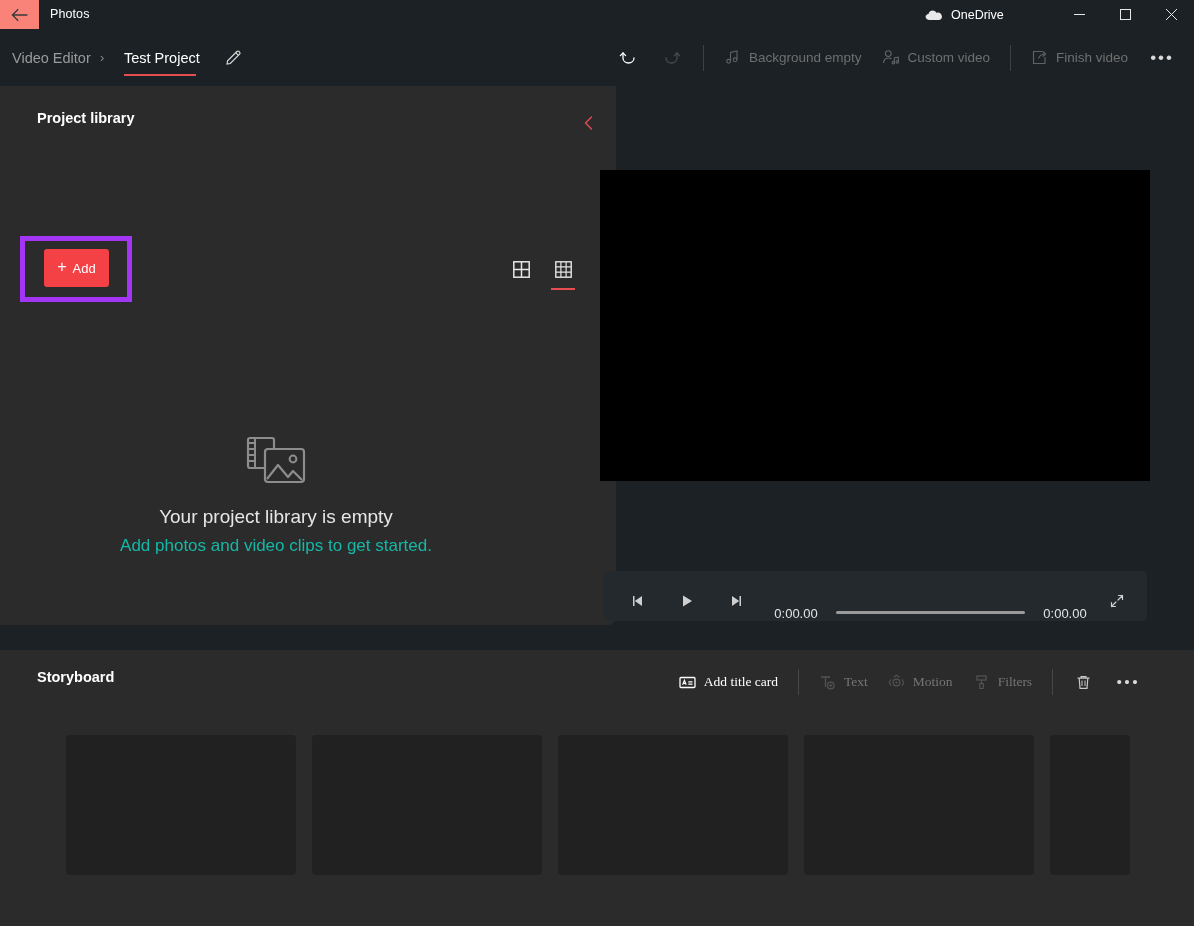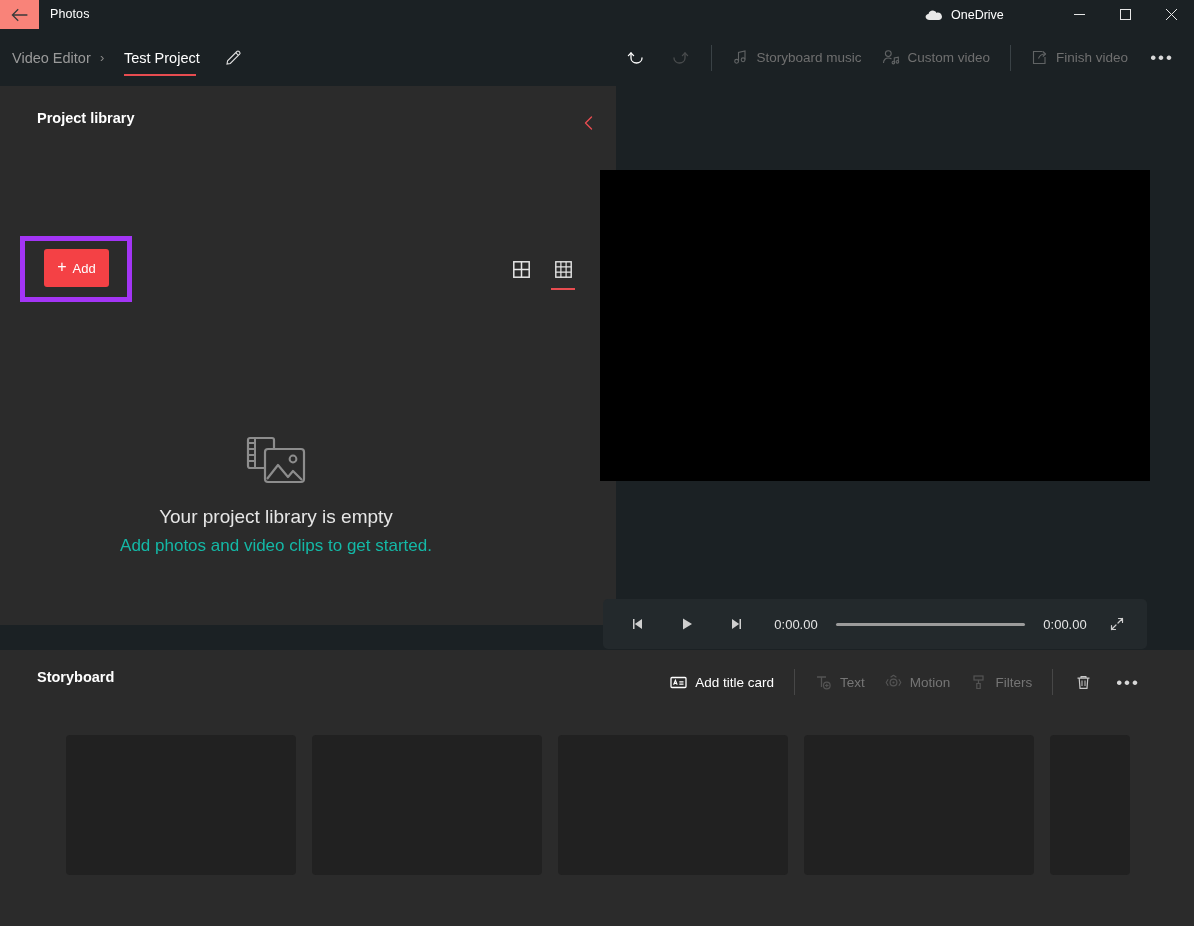--- a/index.html
+++ b/index.html
@@ -206,7 +206,7 @@
           <circle cx="4.6" cy="12.3" r="1.9" fill="none" stroke="#9a9a9a" stroke-width="1.1"></circle>
           <circle cx="11.1" cy="10.8" r="1.9" fill="none" stroke="#9a9a9a" stroke-width="1.1"></circle>
         </svg>
-        <span>Storyboard music</span>
+        <span>Background empty</span>
       </div>
       <div class="tbtn dim">
         <svg width="18" height="17" viewBox="0 0 18 17">

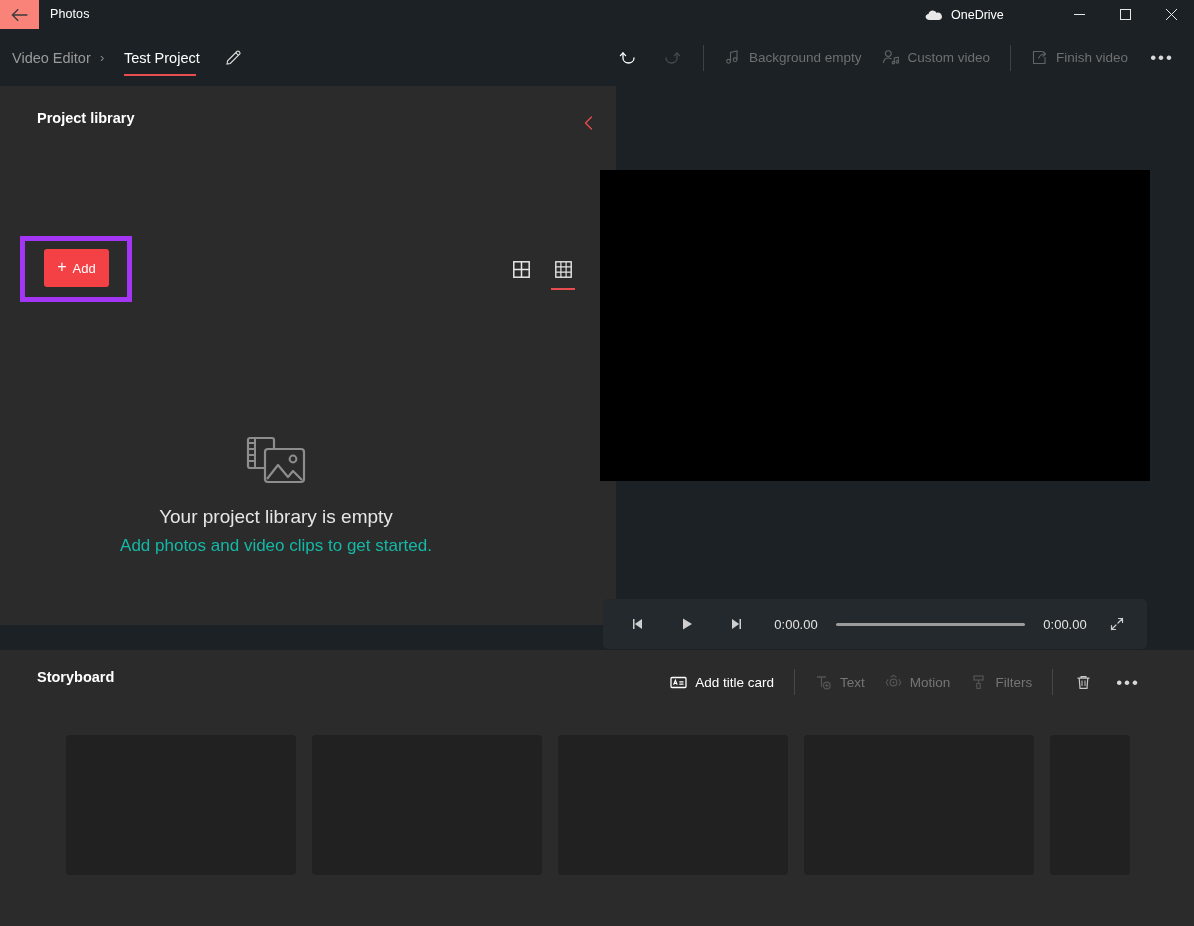--- a/index.html
+++ b/index.html
@@ -111,9 +111,9 @@
     position: absolute; left: 600px; top: 170px; width: 550px; height: 311px; background: #000000;
   }
   .playerbar {
-    position: absolute; left: 603px; top: 599px; width: 544px; height: 50px;
+    position: absolute; left: 603px; top: 571px; width: 544px; height: 50px;
     background: #23292c; border-radius: 5px;
-    display: flex; align-items: center;
+    display: flex; align-items: flex-end;
   }
   .pbtn { width: 40px; height: 40px; display: flex; align-items: center; justify-content: center; cursor: pointer; }
   .ptime { font-size: 13px; color: #e4e4e4; min-width: 52px; text-align: center; }

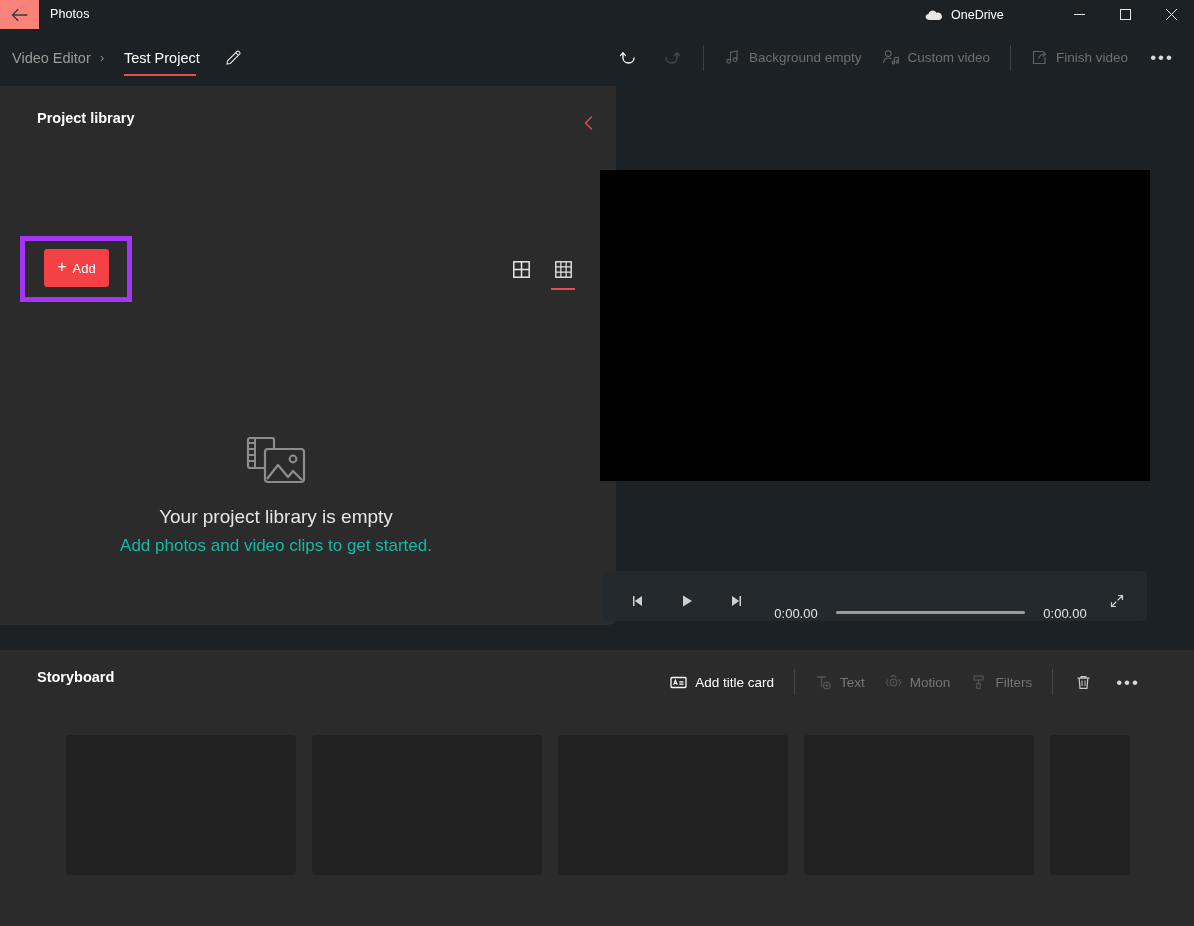--- a/index.html
+++ b/index.html
@@ -126,7 +126,7 @@
   }
   .sb-title { position: absolute; left: 37px; top: 19px; font-size: 14.5px; font-weight: 700; color: #fff; }
   .sb-tools { position: absolute; right: 42px; top: 8px; height: 48px; display: flex; align-items: center; }
-  .sb-tools .tbtn { color: #ffffff; }
+  .sb-tools .tbtn { color: #ffffff; font-family: Liberation Serif, serif; }
   .sb-tools .tbtn.dim { color: #757575; }
   .sb-tools .tsep { background: #474747; }
   .cards { position: absolute; left: 0; top: 85px; width: 1194px; height: 140px; }

